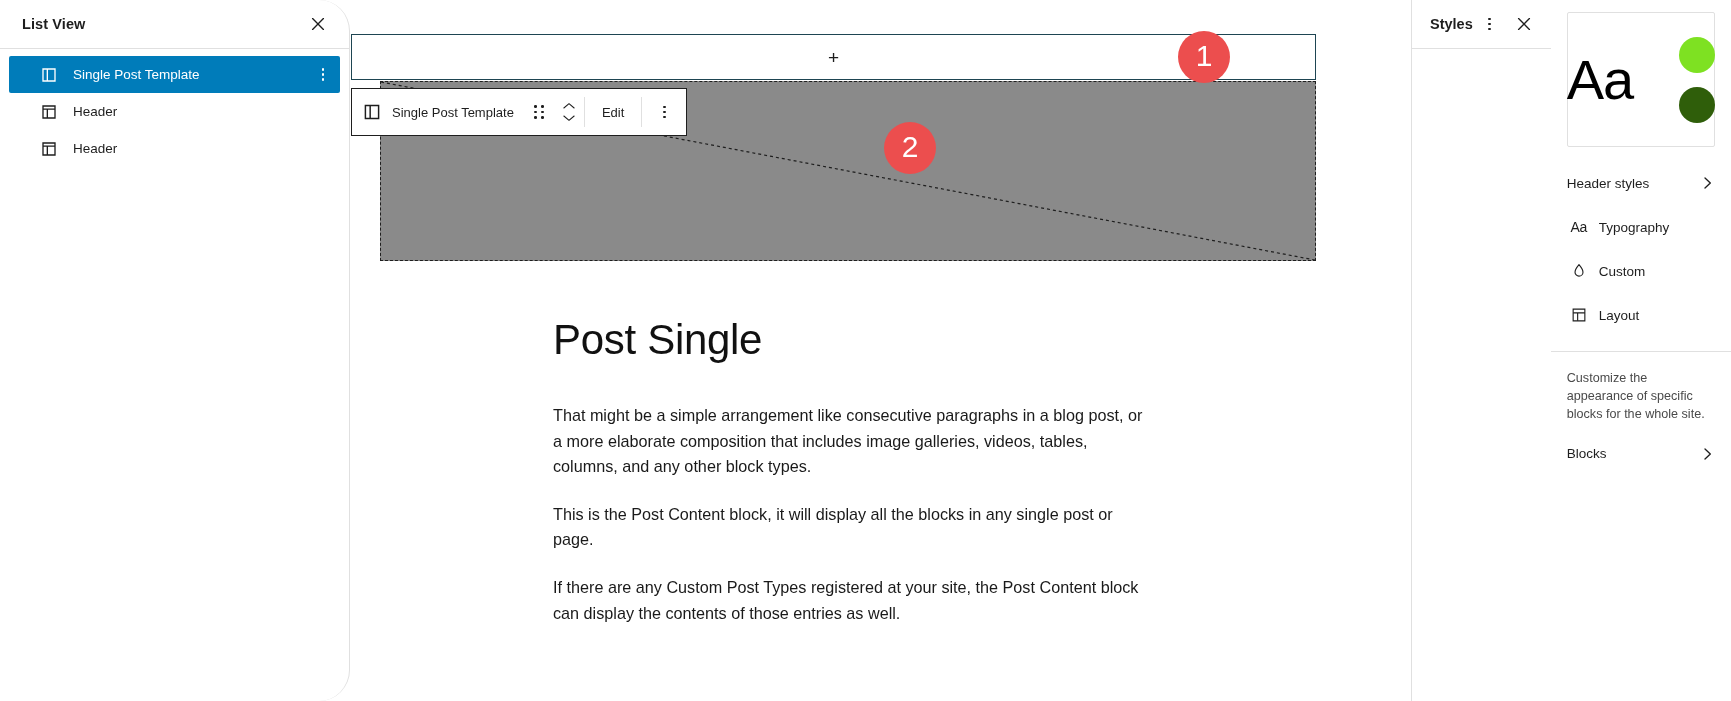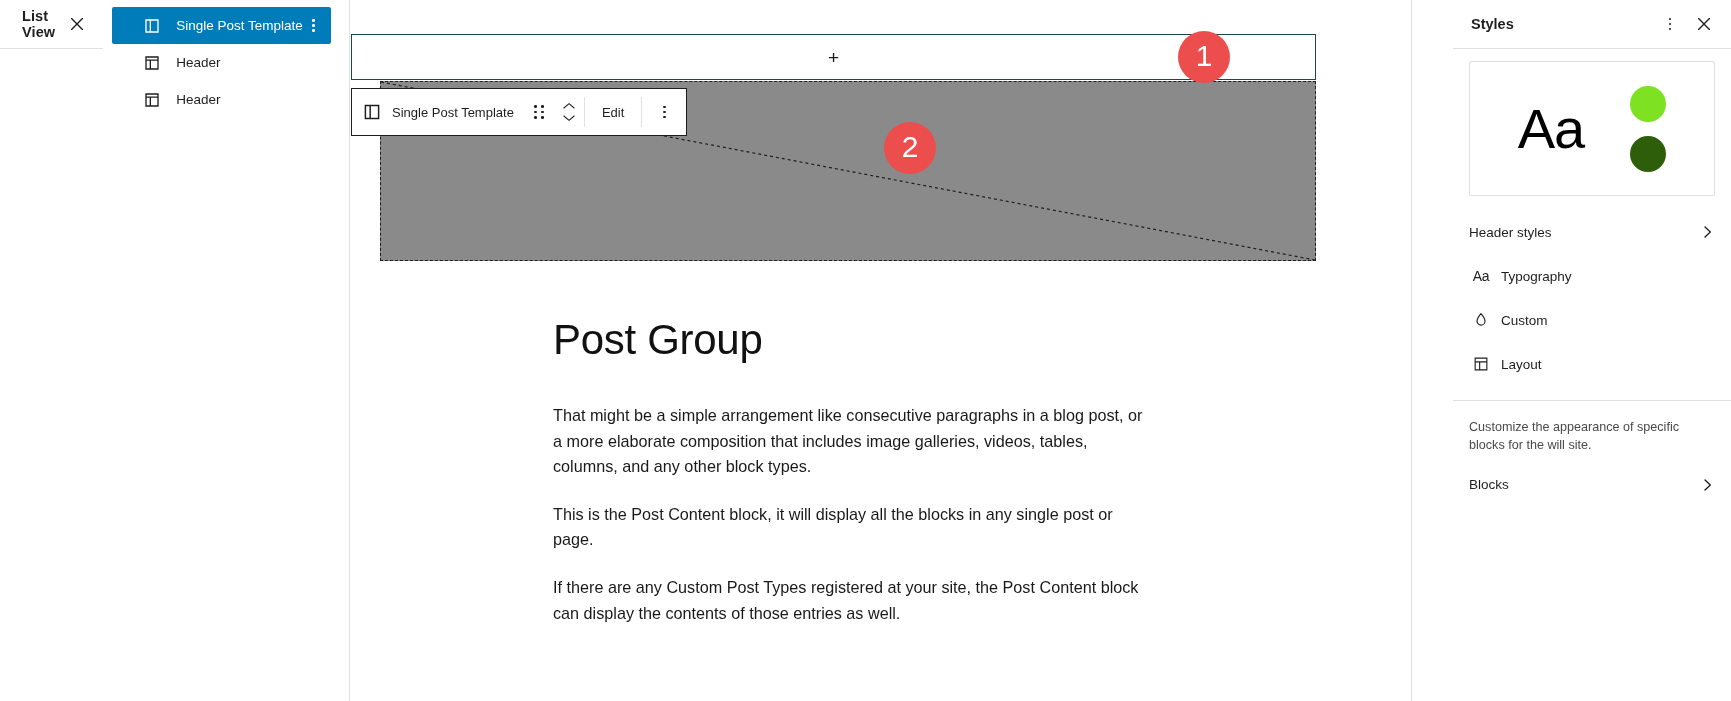--- a/index.html
+++ b/index.html
@@ -26,9 +26,10 @@
     background: #ffffff;
     border-right: 1px solid #e0e0e0;
     display: flex;
-    flex-direction: row;
+    flex-direction: column;
     flex: 0 0 350px;
     position: relative;
+    border-radius: 31px;
   }
   .lv-header {
     height: 49px;

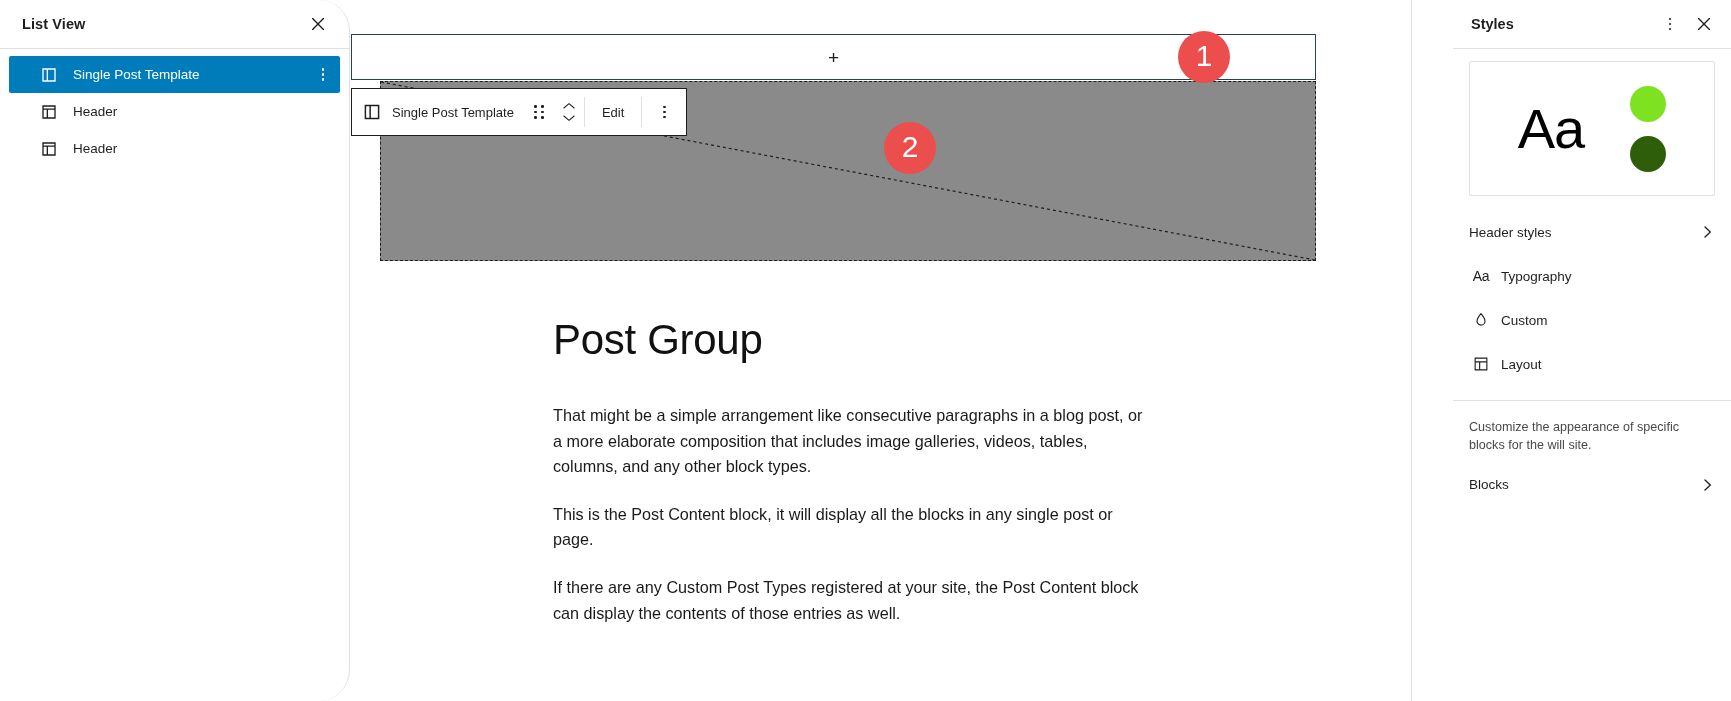--- a/index.html
+++ b/index.html
@@ -270,8 +270,7 @@
     background: #ffffff;
     border-left: 1px solid #e0e0e0;
     display: flex;
-    flex-direction: column;
-    padding-left: 41px;
+    flex-direction: row;
   }
   .st-header {
     height: 49px;

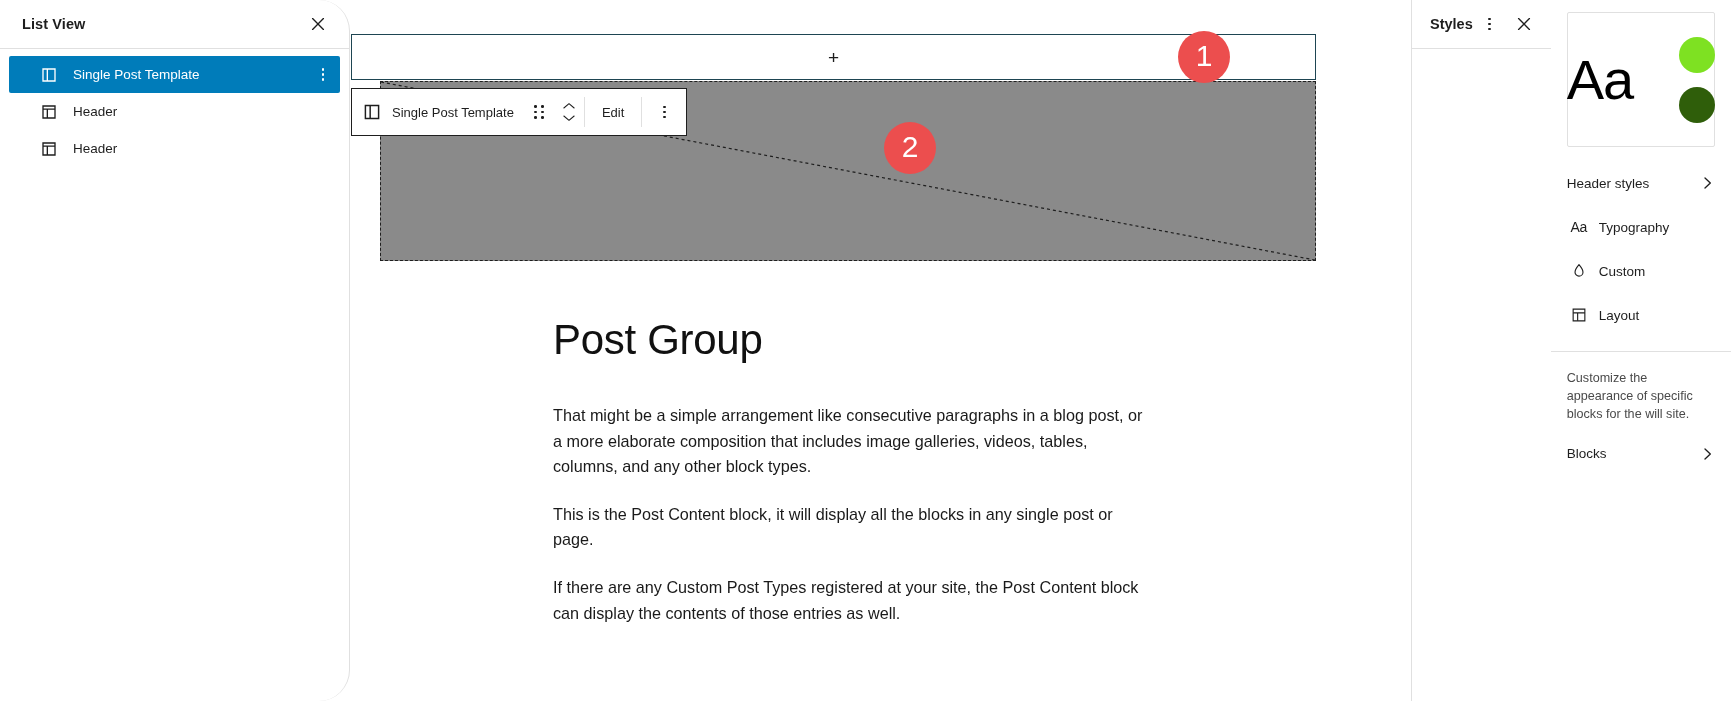--- a/index.html
+++ b/index.html
@@ -499,7 +499,7 @@
       </div>
 
       <div class="post">
-        <h1 class="post-title">Post Group</h1>
+        <h1 class="post-title">Post Single</h1>
         <p>That might be a simple arrangement like consecutive paragraphs in a blog post, or a more elaborate composition that includes image galleries, videos, tables, columns, and any other block types.</p>
         <p>This is the Post Content block, it will display all the blocks in any single post or page.</p>
         <p>If there are any Custom Post Types registered at your site, the Post Content block can display the contents of those entries as well.</p>

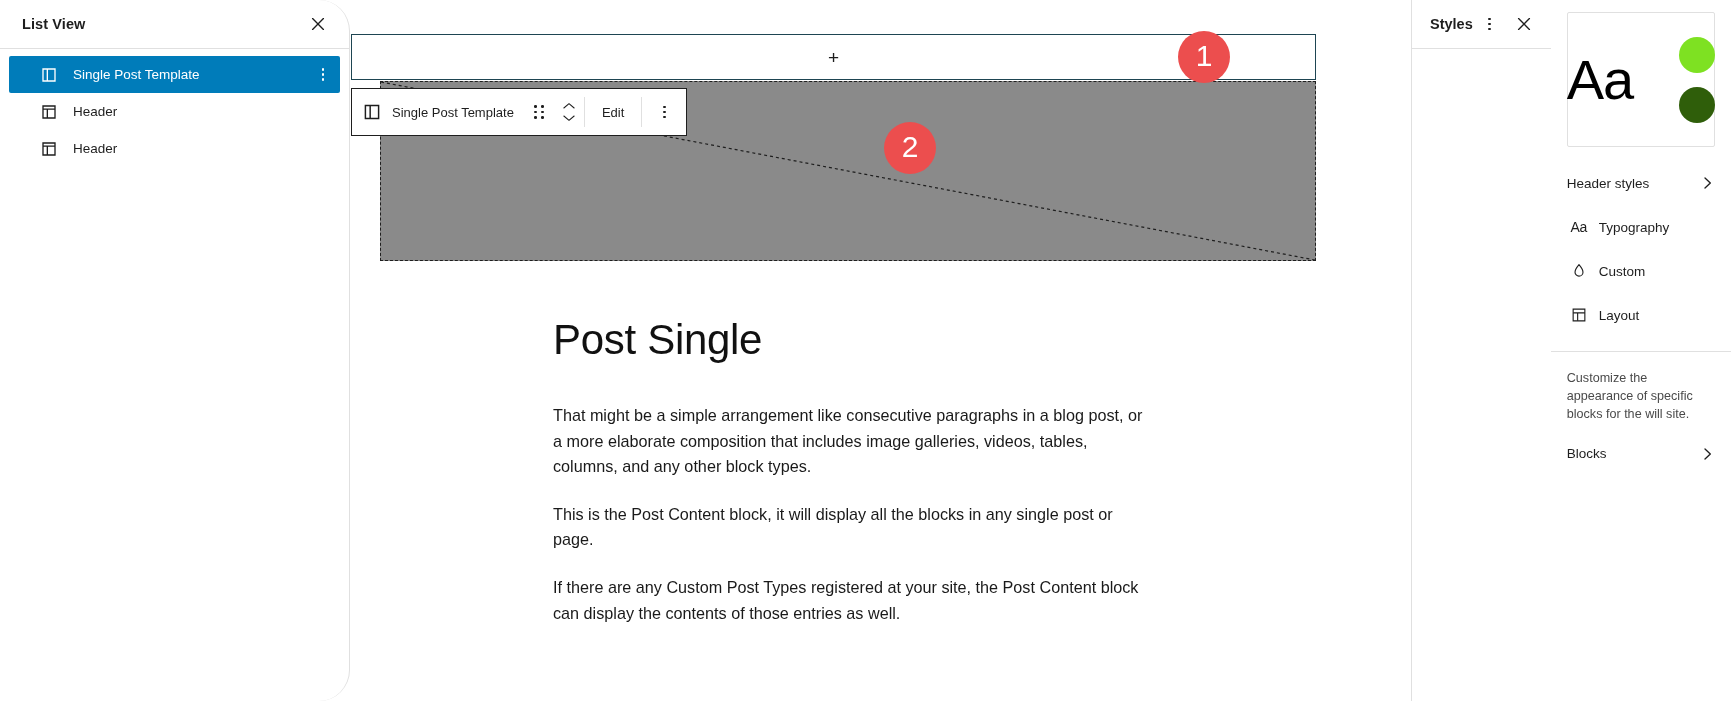--- a/index.html
+++ b/index.html
@@ -575,7 +575,7 @@
 
       <div class="st-divider"></div>
 
-      <p class="st-desc">Customize the appearance of specific blocks for the will site.</p>
+      <p class="st-desc">Customize the appearance of specific blocks for the whole site.</p>
 
       <div class="st-row">
         <span class="lbl">Blocks</span>

